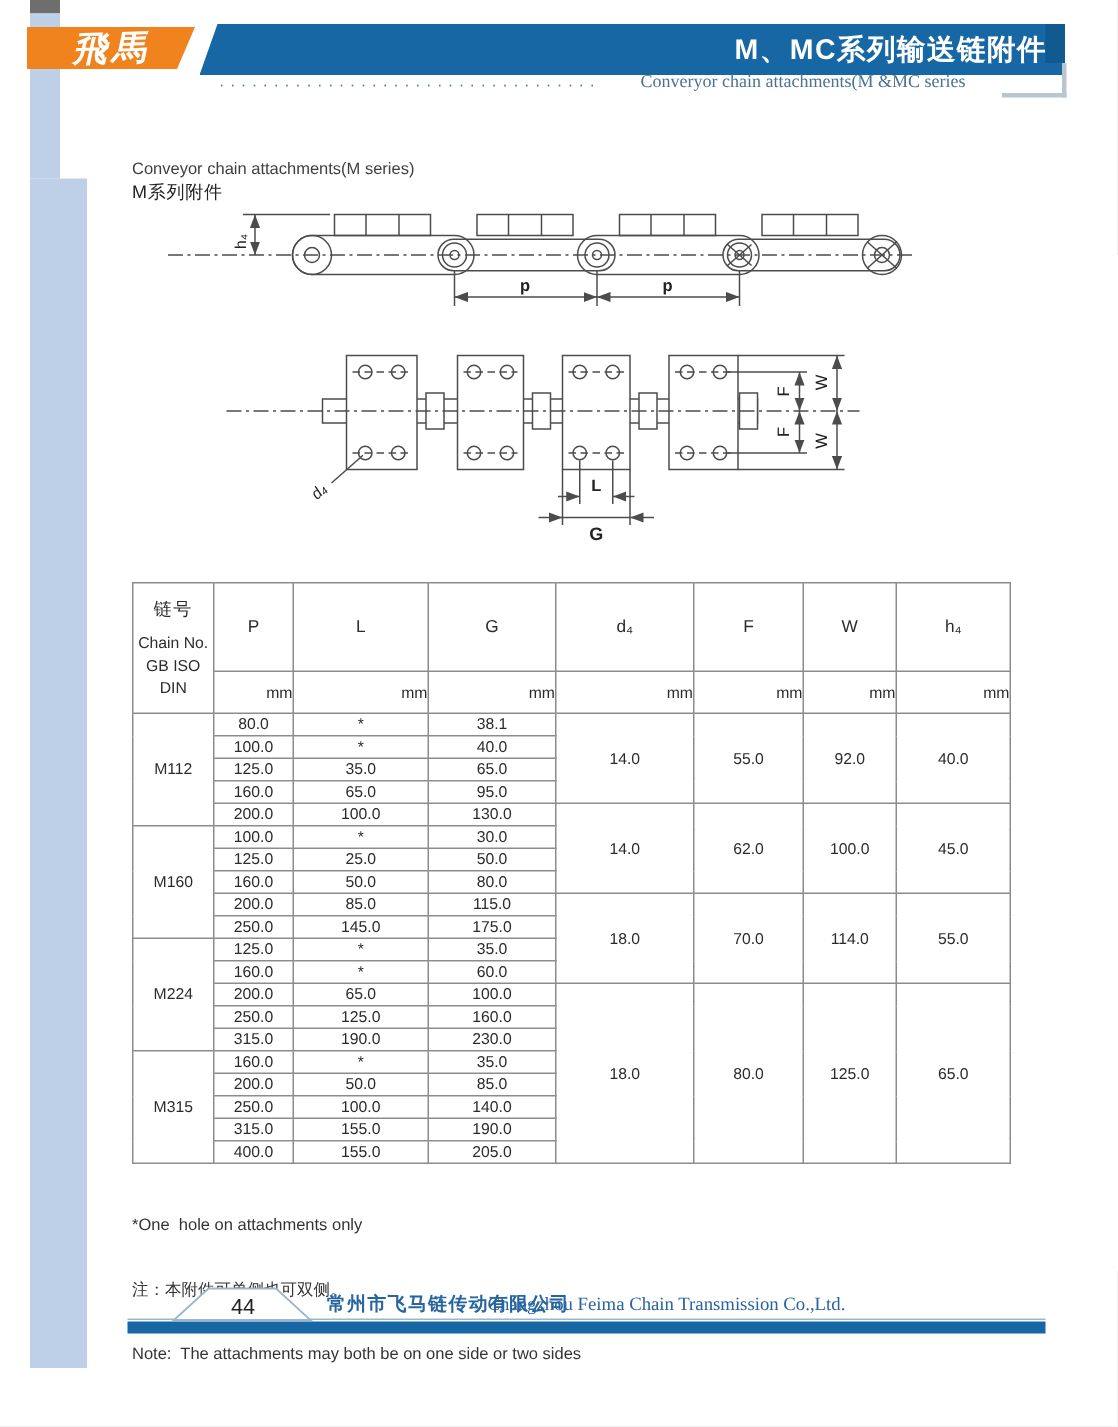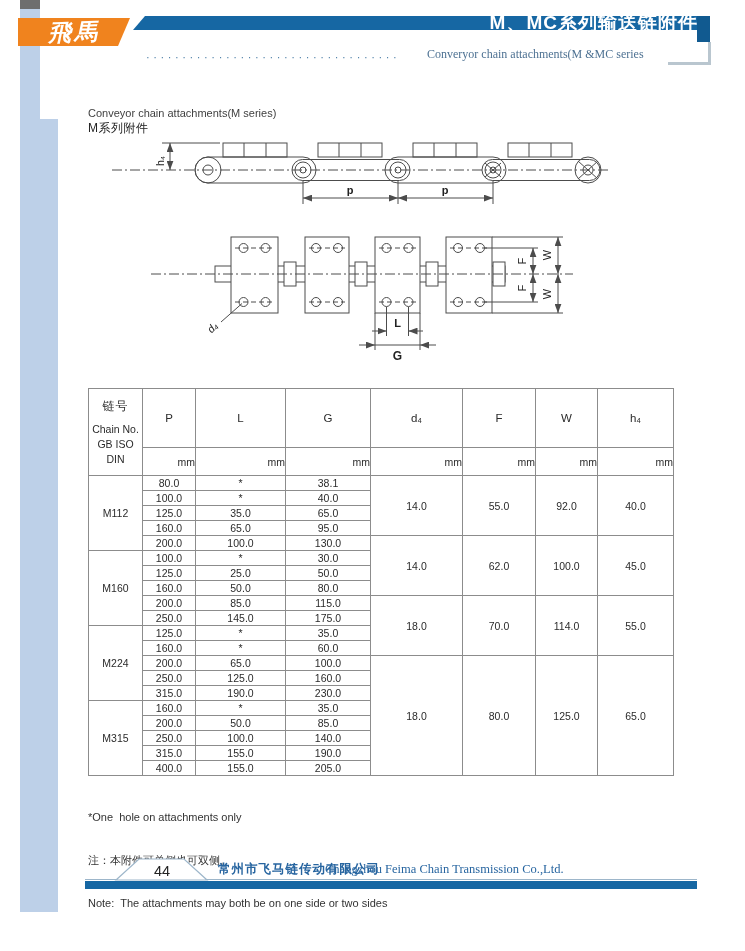--- a/index.html
+++ b/index.html
@@ -18,7 +18,7 @@
              display:flex;align-items:center;justify-content:center;}
   .logo-text{color:#fff;font-family:"Liberation Serif",serif;font-style:italic;
              font-weight:bold;font-size:23px;letter-spacing:3px;transform:rotate(-2deg);}
-  .title-band{left:133px;top:16px;width:577px;height:14px;background:#1667a3;
+  .title-band{left:133px;top:16px;width:577px;height:34px;background:#1667a3;
               clip-path:polygon(12px 0,100% 0,100% 100%,0 100%);
               display:flex;align-items:center;justify-content:flex-end;}
   .title-text{color:#fff;font-size:19px;font-weight:bold;letter-spacing:1px;padding-right:12px;}

